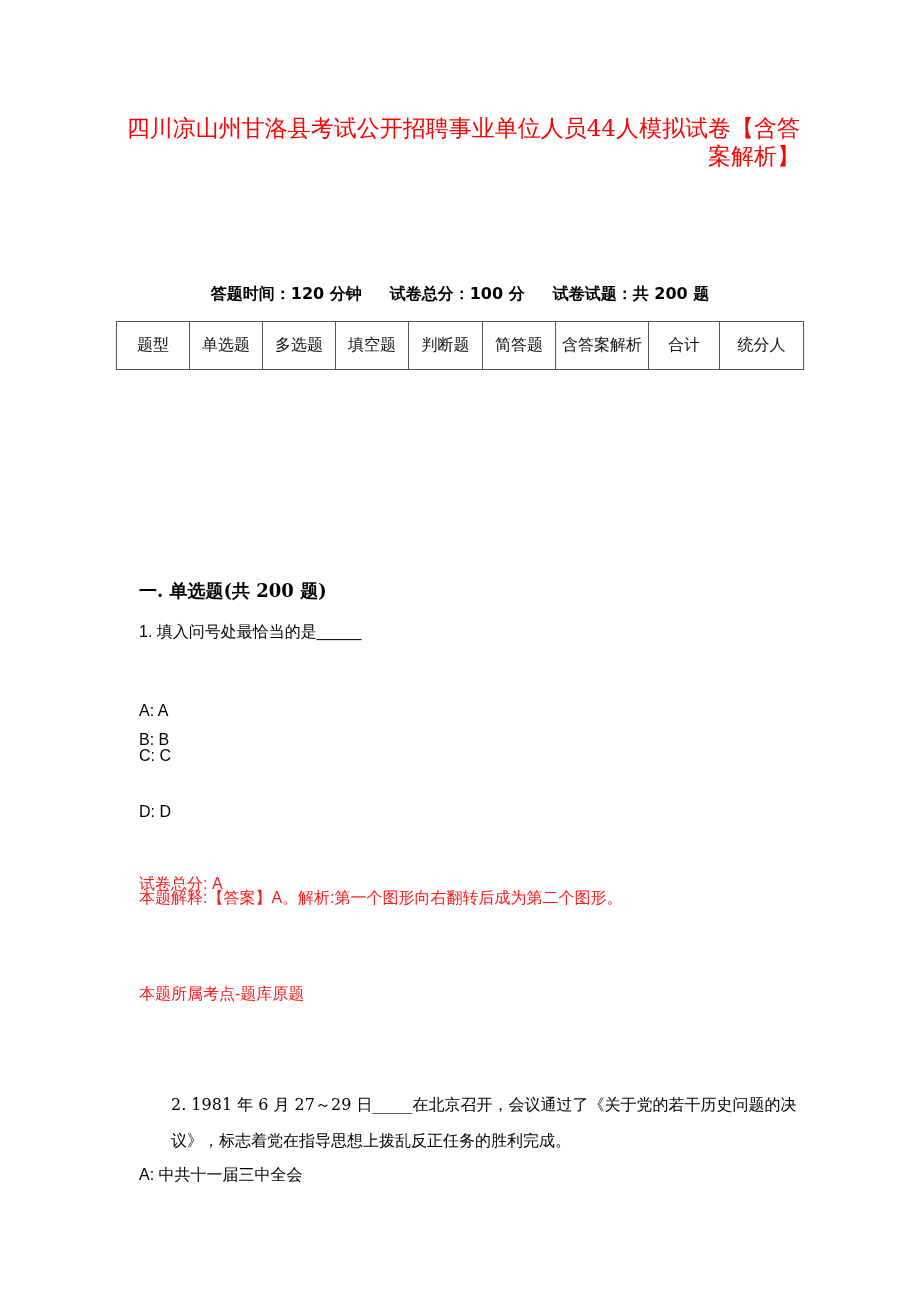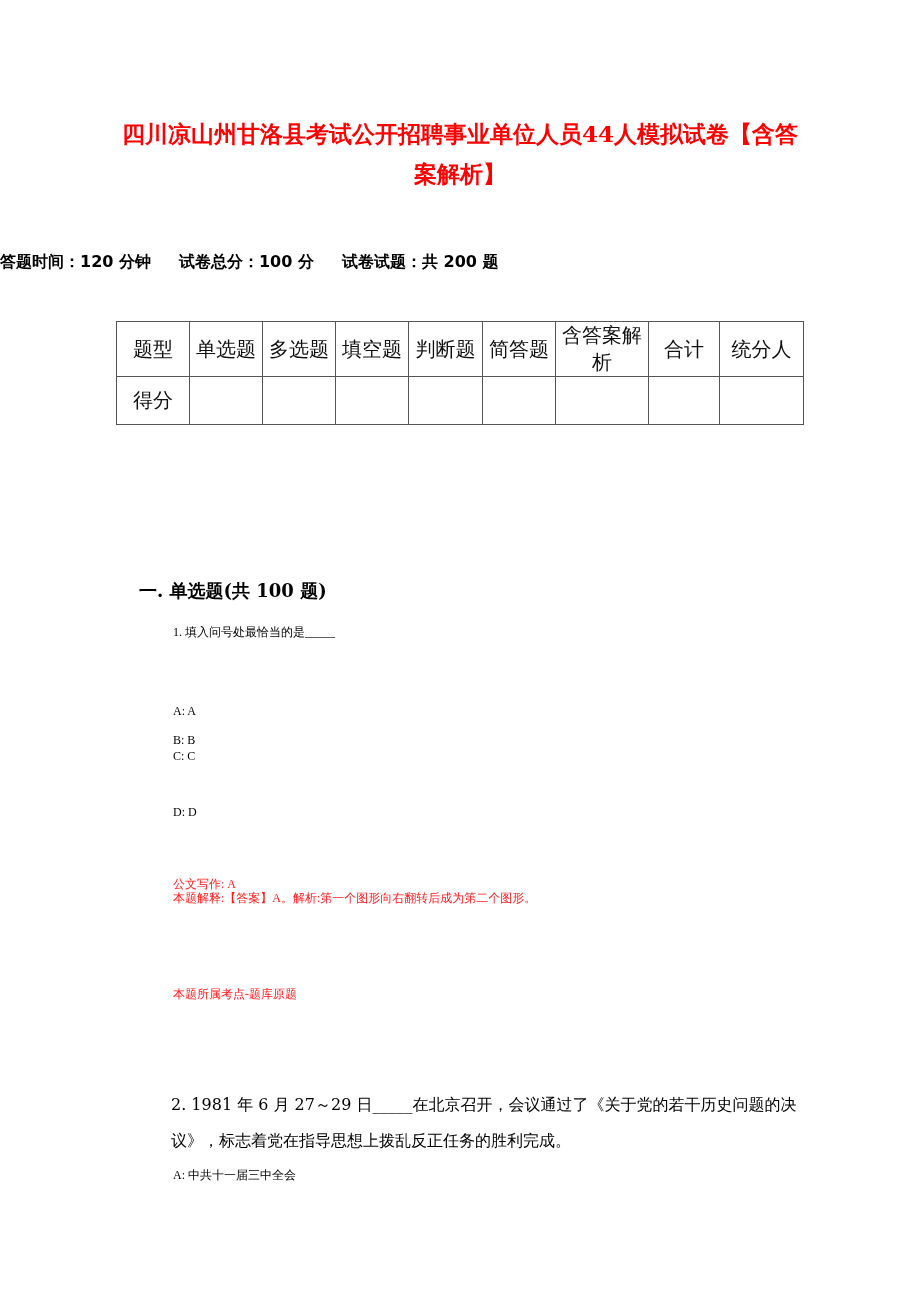--- a/index.html
+++ b/index.html
@@ -21,12 +21,12 @@
       left: 120px;
       width: 680px;
       top: 114px;
-      text-align: center;
+      text-align: right;
       color: #ff0000;
       font-family: "DejaVu Serif", "Liberation Serif", serif;
-      font-weight: bold;
+      font-weight: normal;
       font-size: 23px;
-      line-height: 40px;
+      line-height: 28px;
       letter-spacing: 0px;
     }
 

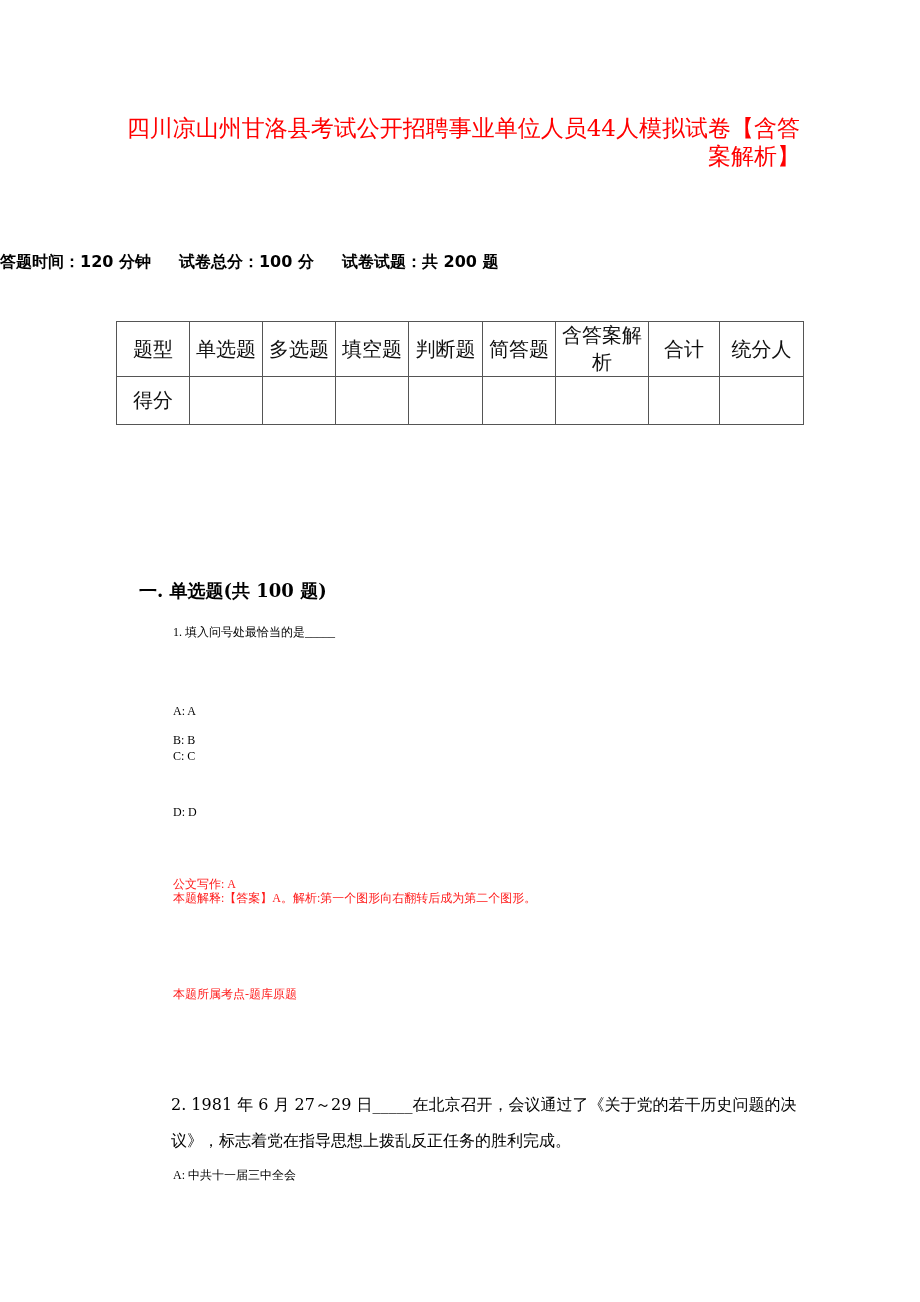--- a/index.html
+++ b/index.html
@@ -33,8 +33,8 @@
     .meta {
       left: 0;
       width: 920px;
-      top: 248px;
-      text-align: left;
+      top: 280px;
+      text-align: center;
       font-family: "DejaVu Sans", "Liberation Sans", sans-serif;
       font-weight: bold;
       font-size: 16px;

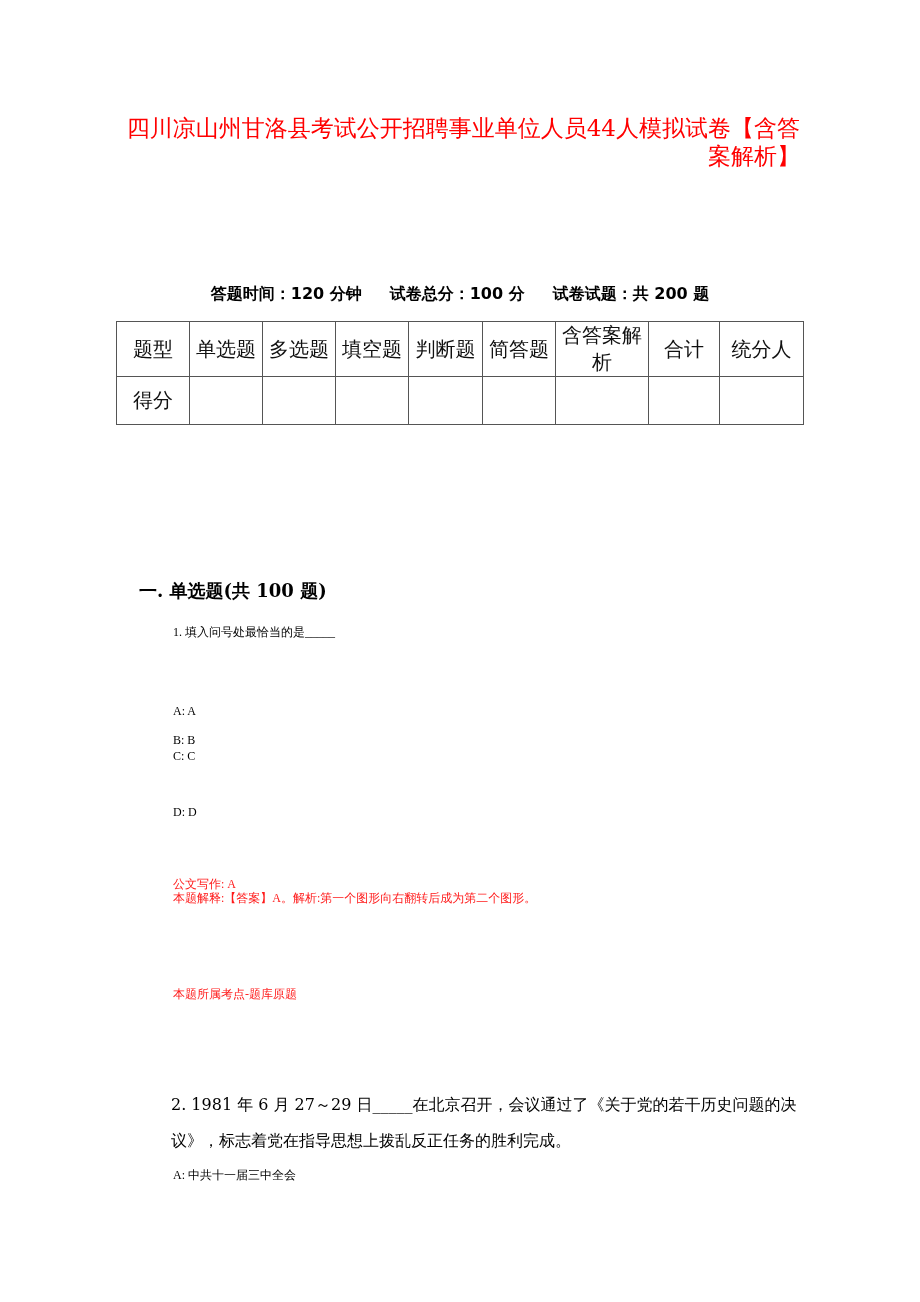--- a/index.html
+++ b/index.html
@@ -49,7 +49,7 @@
       top: 321px;
       border-collapse: collapse;
       font-family: "DejaVu Sans", "Liberation Sans", sans-serif;
-      font-size: 20px;
+      font-size: 16px;
       color: #111;
     }
     table.score td {

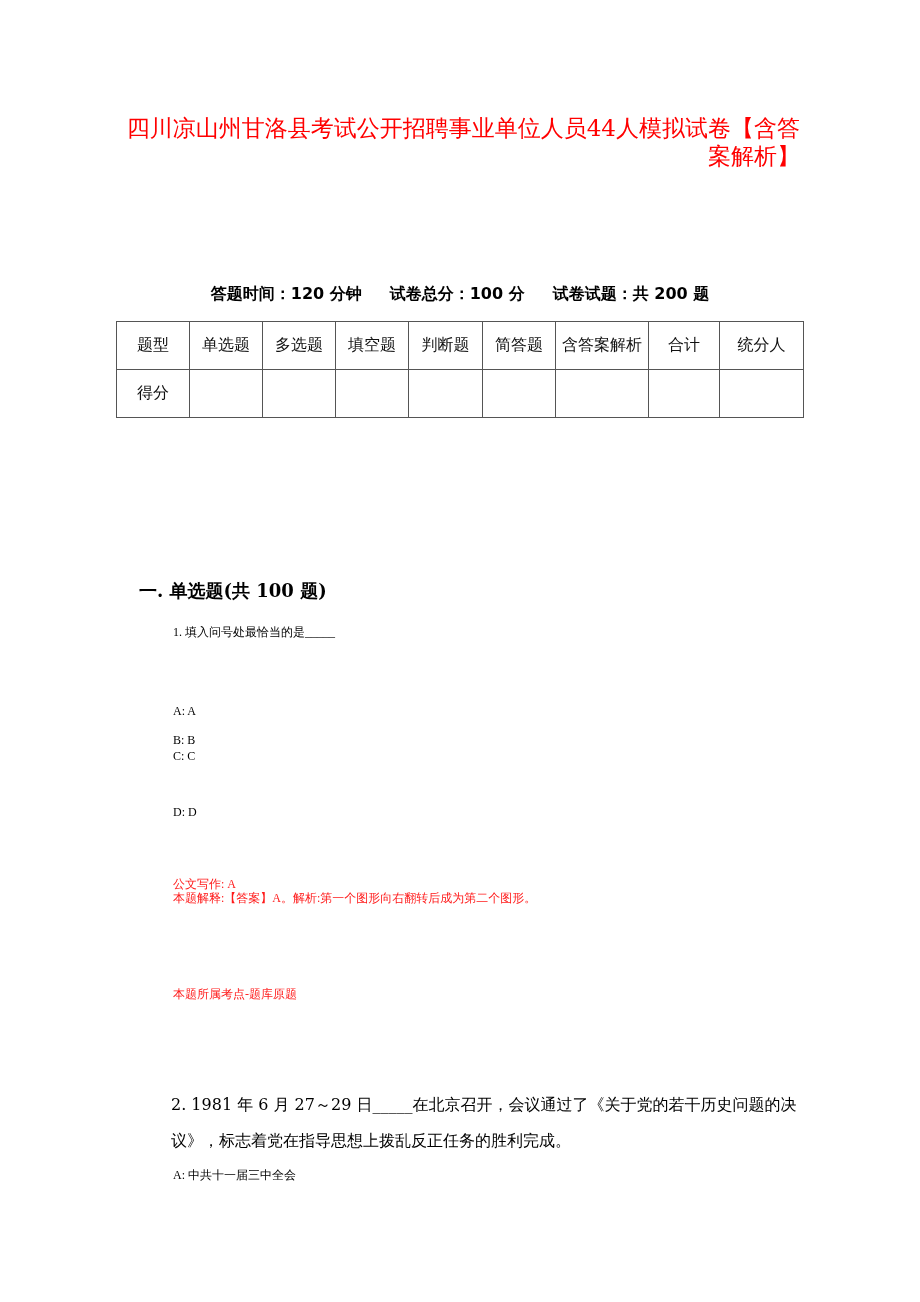--- a/index.html
+++ b/index.html
@@ -109,17 +109,6 @@
     <td style="width:70px">合计</td>
     <td style="width:83px">统分人</td>
   </tr>
-  <tr>
-    <td>得分</td>
-    <td></td>
-    <td></td>
-    <td></td>
-    <td></td>
-    <td></td>
-    <td></td>
-    <td></td>
-    <td></td>
-  </tr>
 </tbody>
   </table>
 

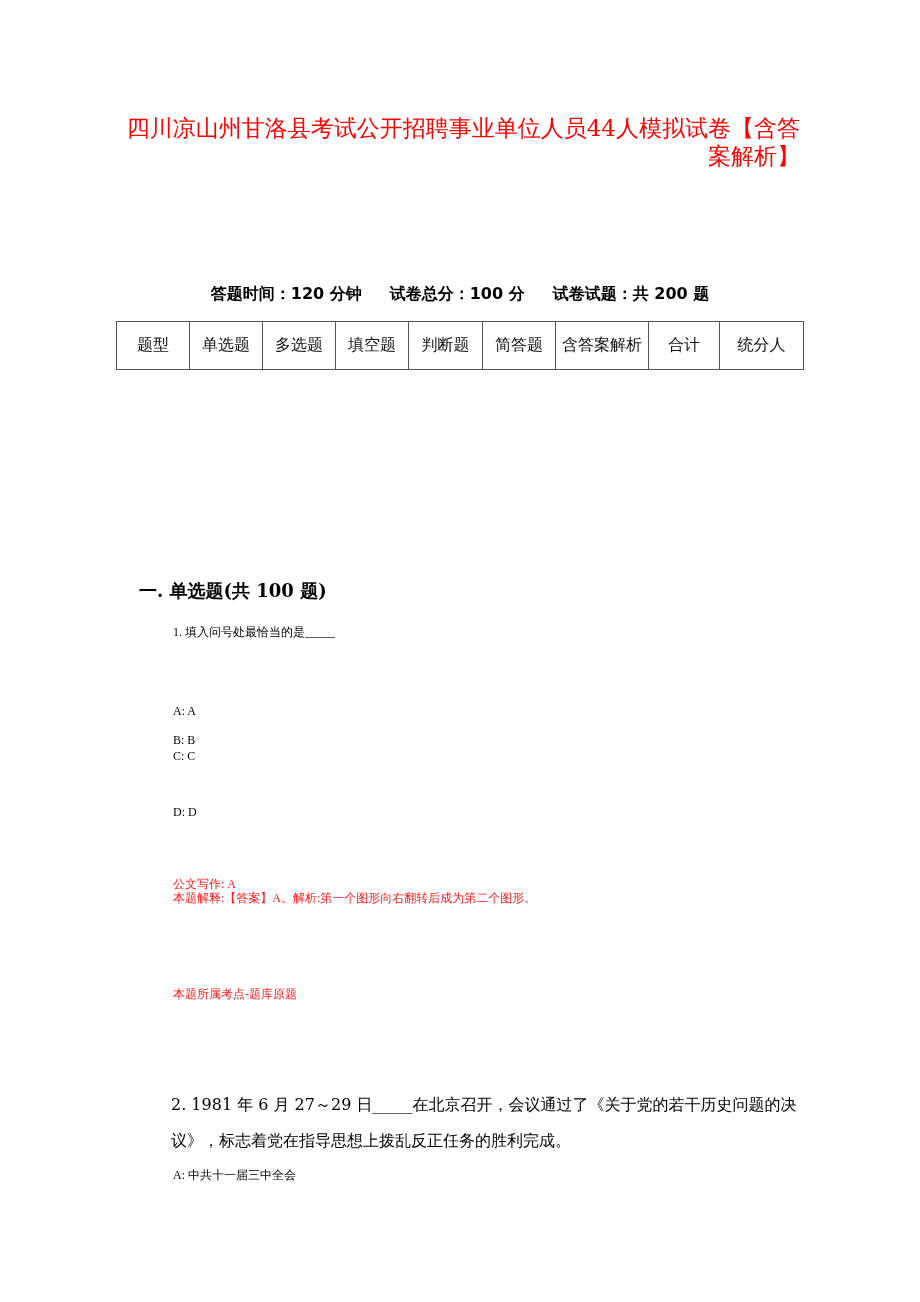--- a/index.html
+++ b/index.html
@@ -112,7 +112,7 @@
 </tbody>
   </table>
 
-<div class="abs section-heading">一. 单选题(共 100 题)</div>
+<div class="abs section-heading">一. 单选题(共 200 题)</div>
 
 <div class="abs q-line" style="top:619px">1. 填入问号处最恰当的是_____</div>
 <div class="abs q-line" style="top:698px">A: A</div>

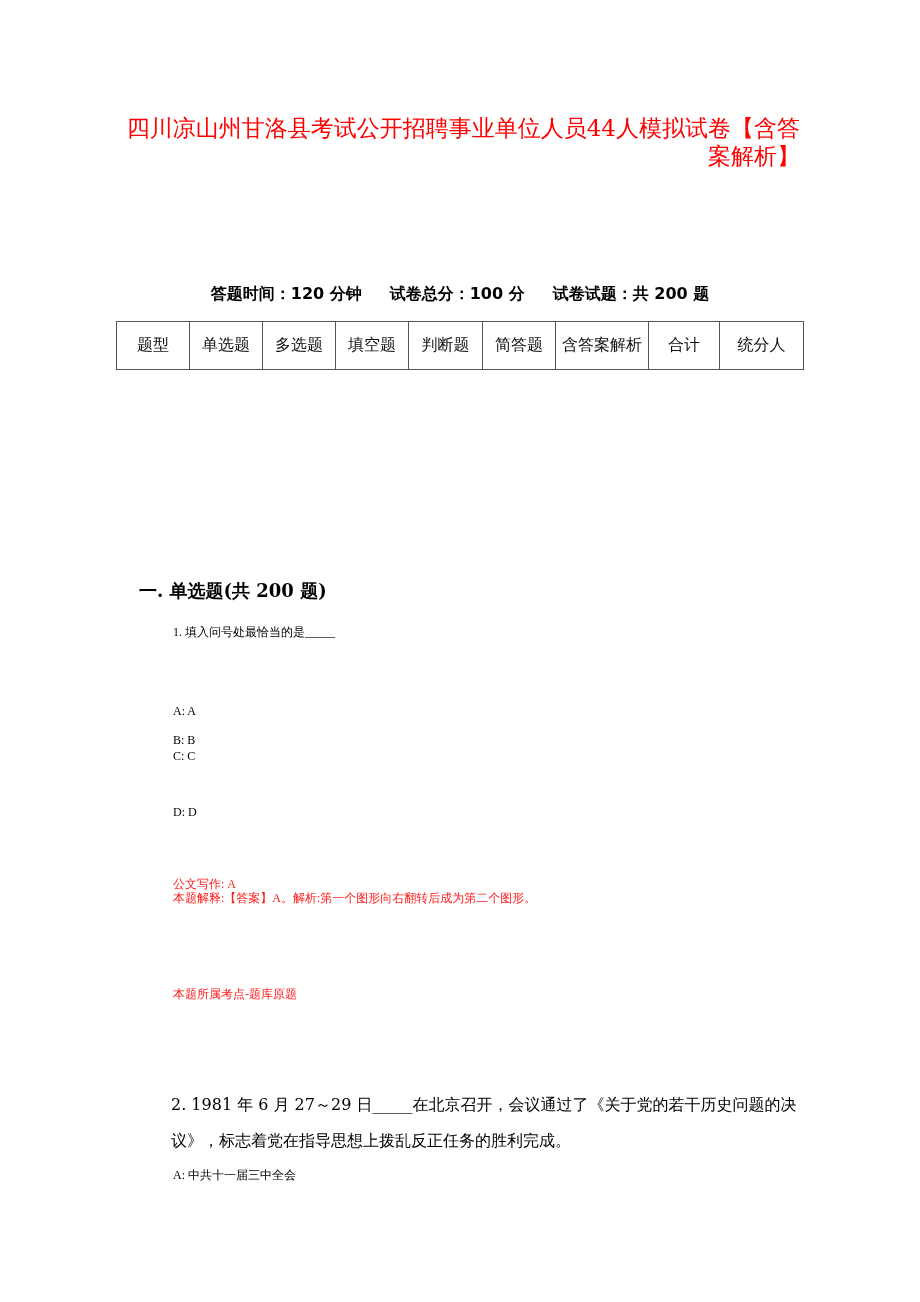--- a/index.html
+++ b/index.html
@@ -71,11 +71,10 @@
 
     .q-line {
       left: 139px;
-      font-family: Liberation Serif, serif;
-      font-size: 12px;
+      font-family: Liberation Sans, sans-serif;
+      font-size: 16px;
       line-height: 26px;
       white-space: nowrap;
-      margin-left: 34px;
     }
     .q-wrap {
       left: 139px;

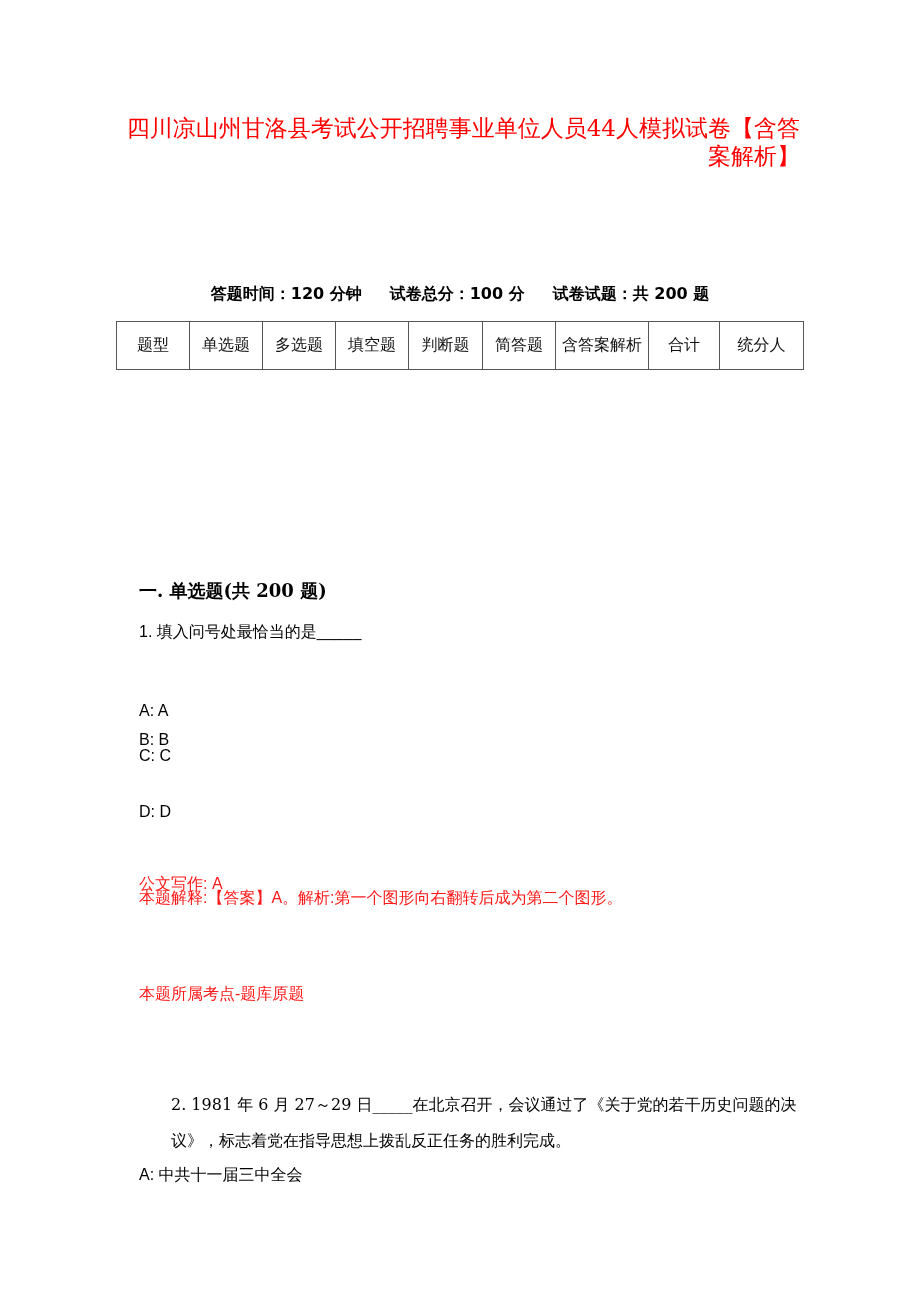--- a/index.html
+++ b/index.html
@@ -118,7 +118,7 @@
 <div class="abs q-line" style="top:727px">B: B</div>
 <div class="abs q-line" style="top:743px">C: C</div>
 <div class="abs q-line" style="top:799px">D: D</div>
-<div class="abs q-line red" style="top:871px">公文写作: A</div>
+<div class="abs q-line red" style="top:871px">试卷总分: A</div>
 <div class="abs q-line red" style="top:885px">本题解释:【答案】A。解析:第一个图形向右翻转后成为第二个图形。</div>
 <div class="abs q-line red" style="top:981px">本题所属考点-题库原题</div>
 

